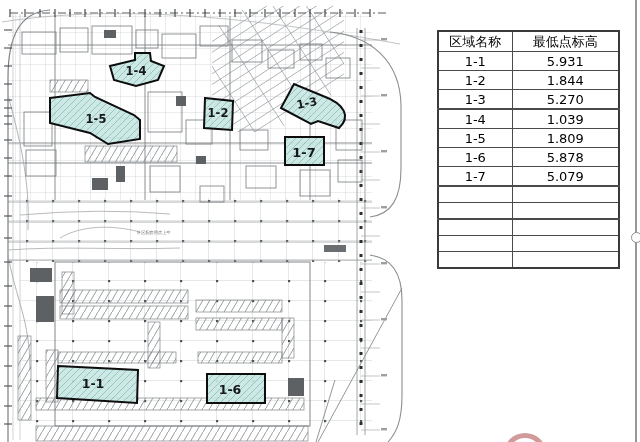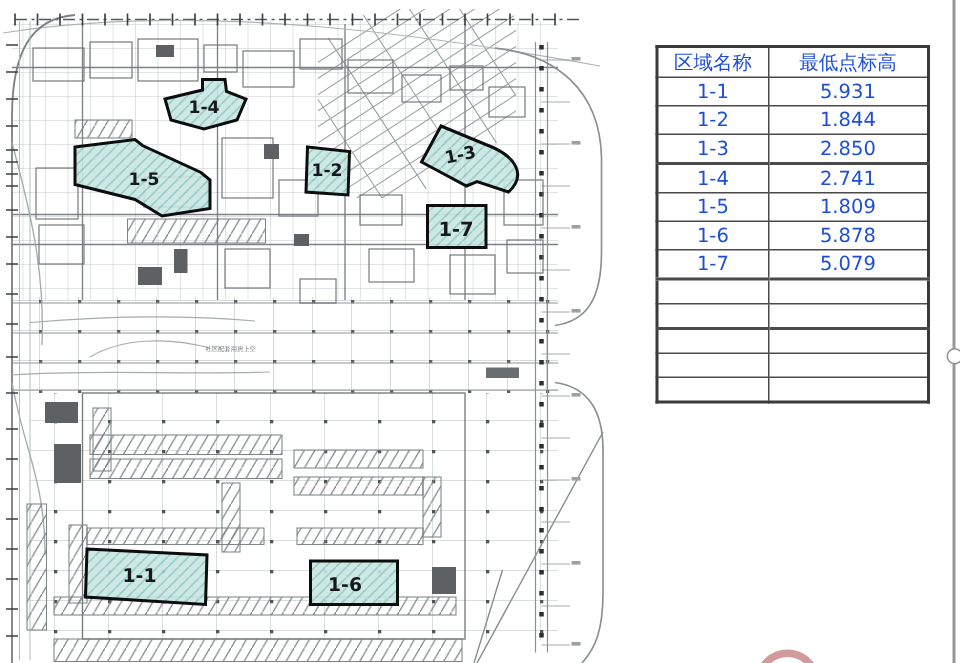--- a/index.html
+++ b/index.html
@@ -11,7 +11,7 @@
   .elev-table{position:absolute;left:437px;top:30px;width:181px;border-collapse:collapse;
               table-layout:fixed;background:#ffffff;}
   .elev-table td,.elev-table th{border:1px solid #4a4a4a;padding:0;text-align:center;
-              font-size:13px;color:#1d4ed8;font-weight:normal;overflow:hidden;white-space:nowrap;}
+              font-size:13px;color:#000000;font-weight:normal;overflow:hidden;white-space:nowrap;}
   .elev-table thead th{height:19px;font-size:13px;}
   .elev-table tbody.data td{height:18px;}
   .elev-table tbody.empty td{height:15px;}

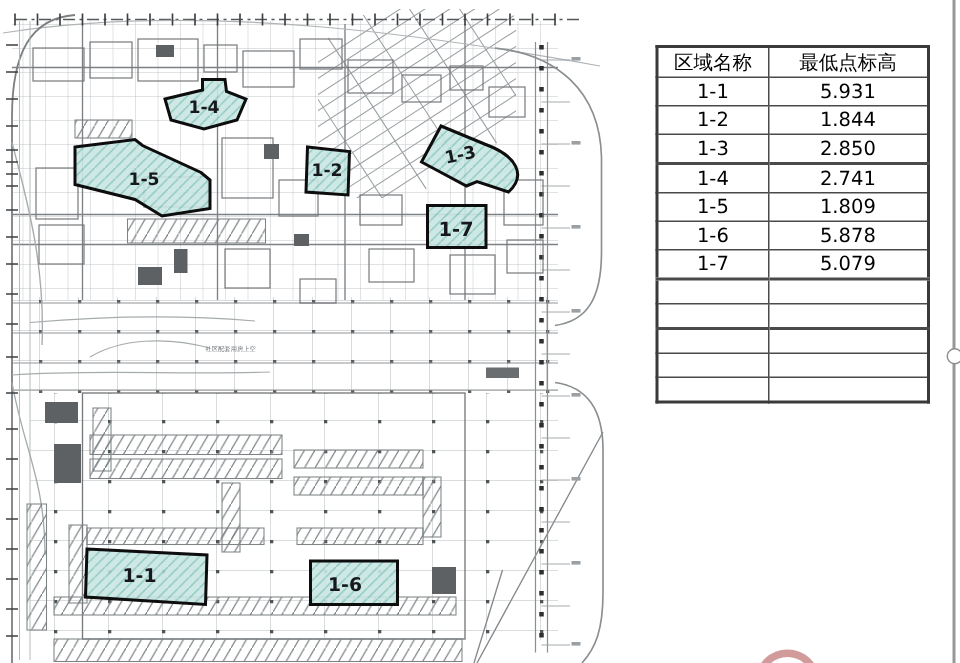--- a/index.html
+++ b/index.html
@@ -213,7 +213,7 @@
       </tr>
       <tr>
         <td>1-3</td>
-        <td>2.850</td>
+        <td>5.270</td>
       </tr>
       <tr class="thick">
         <td>1-4</td>

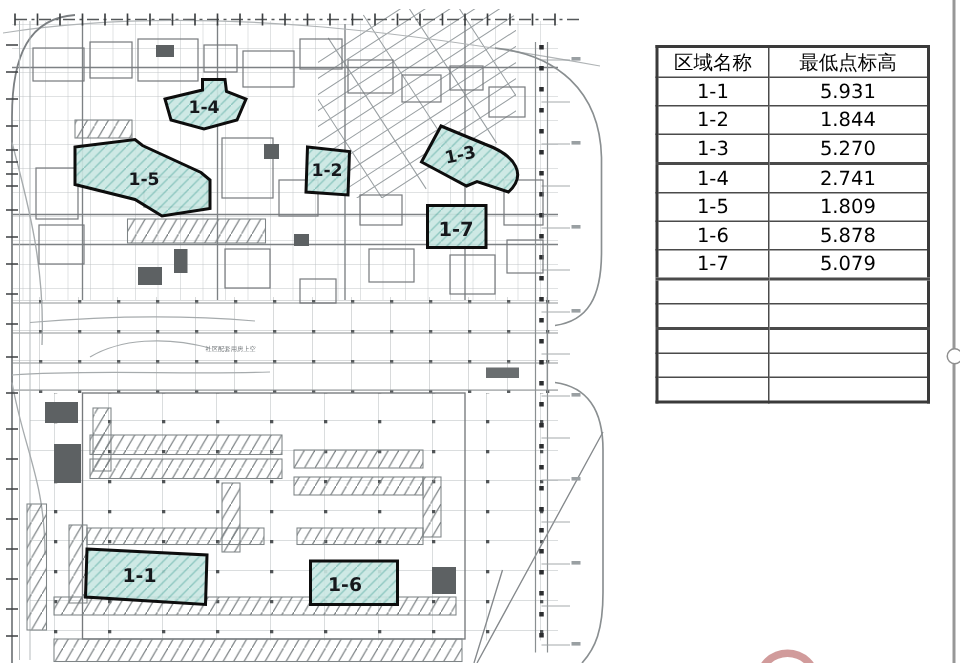--- a/index.html
+++ b/index.html
@@ -217,7 +217,7 @@
       </tr>
       <tr class="thick">
         <td>1-4</td>
-        <td>2.741</td>
+        <td>1.039</td>
       </tr>
       <tr>
         <td>1-5</td>

